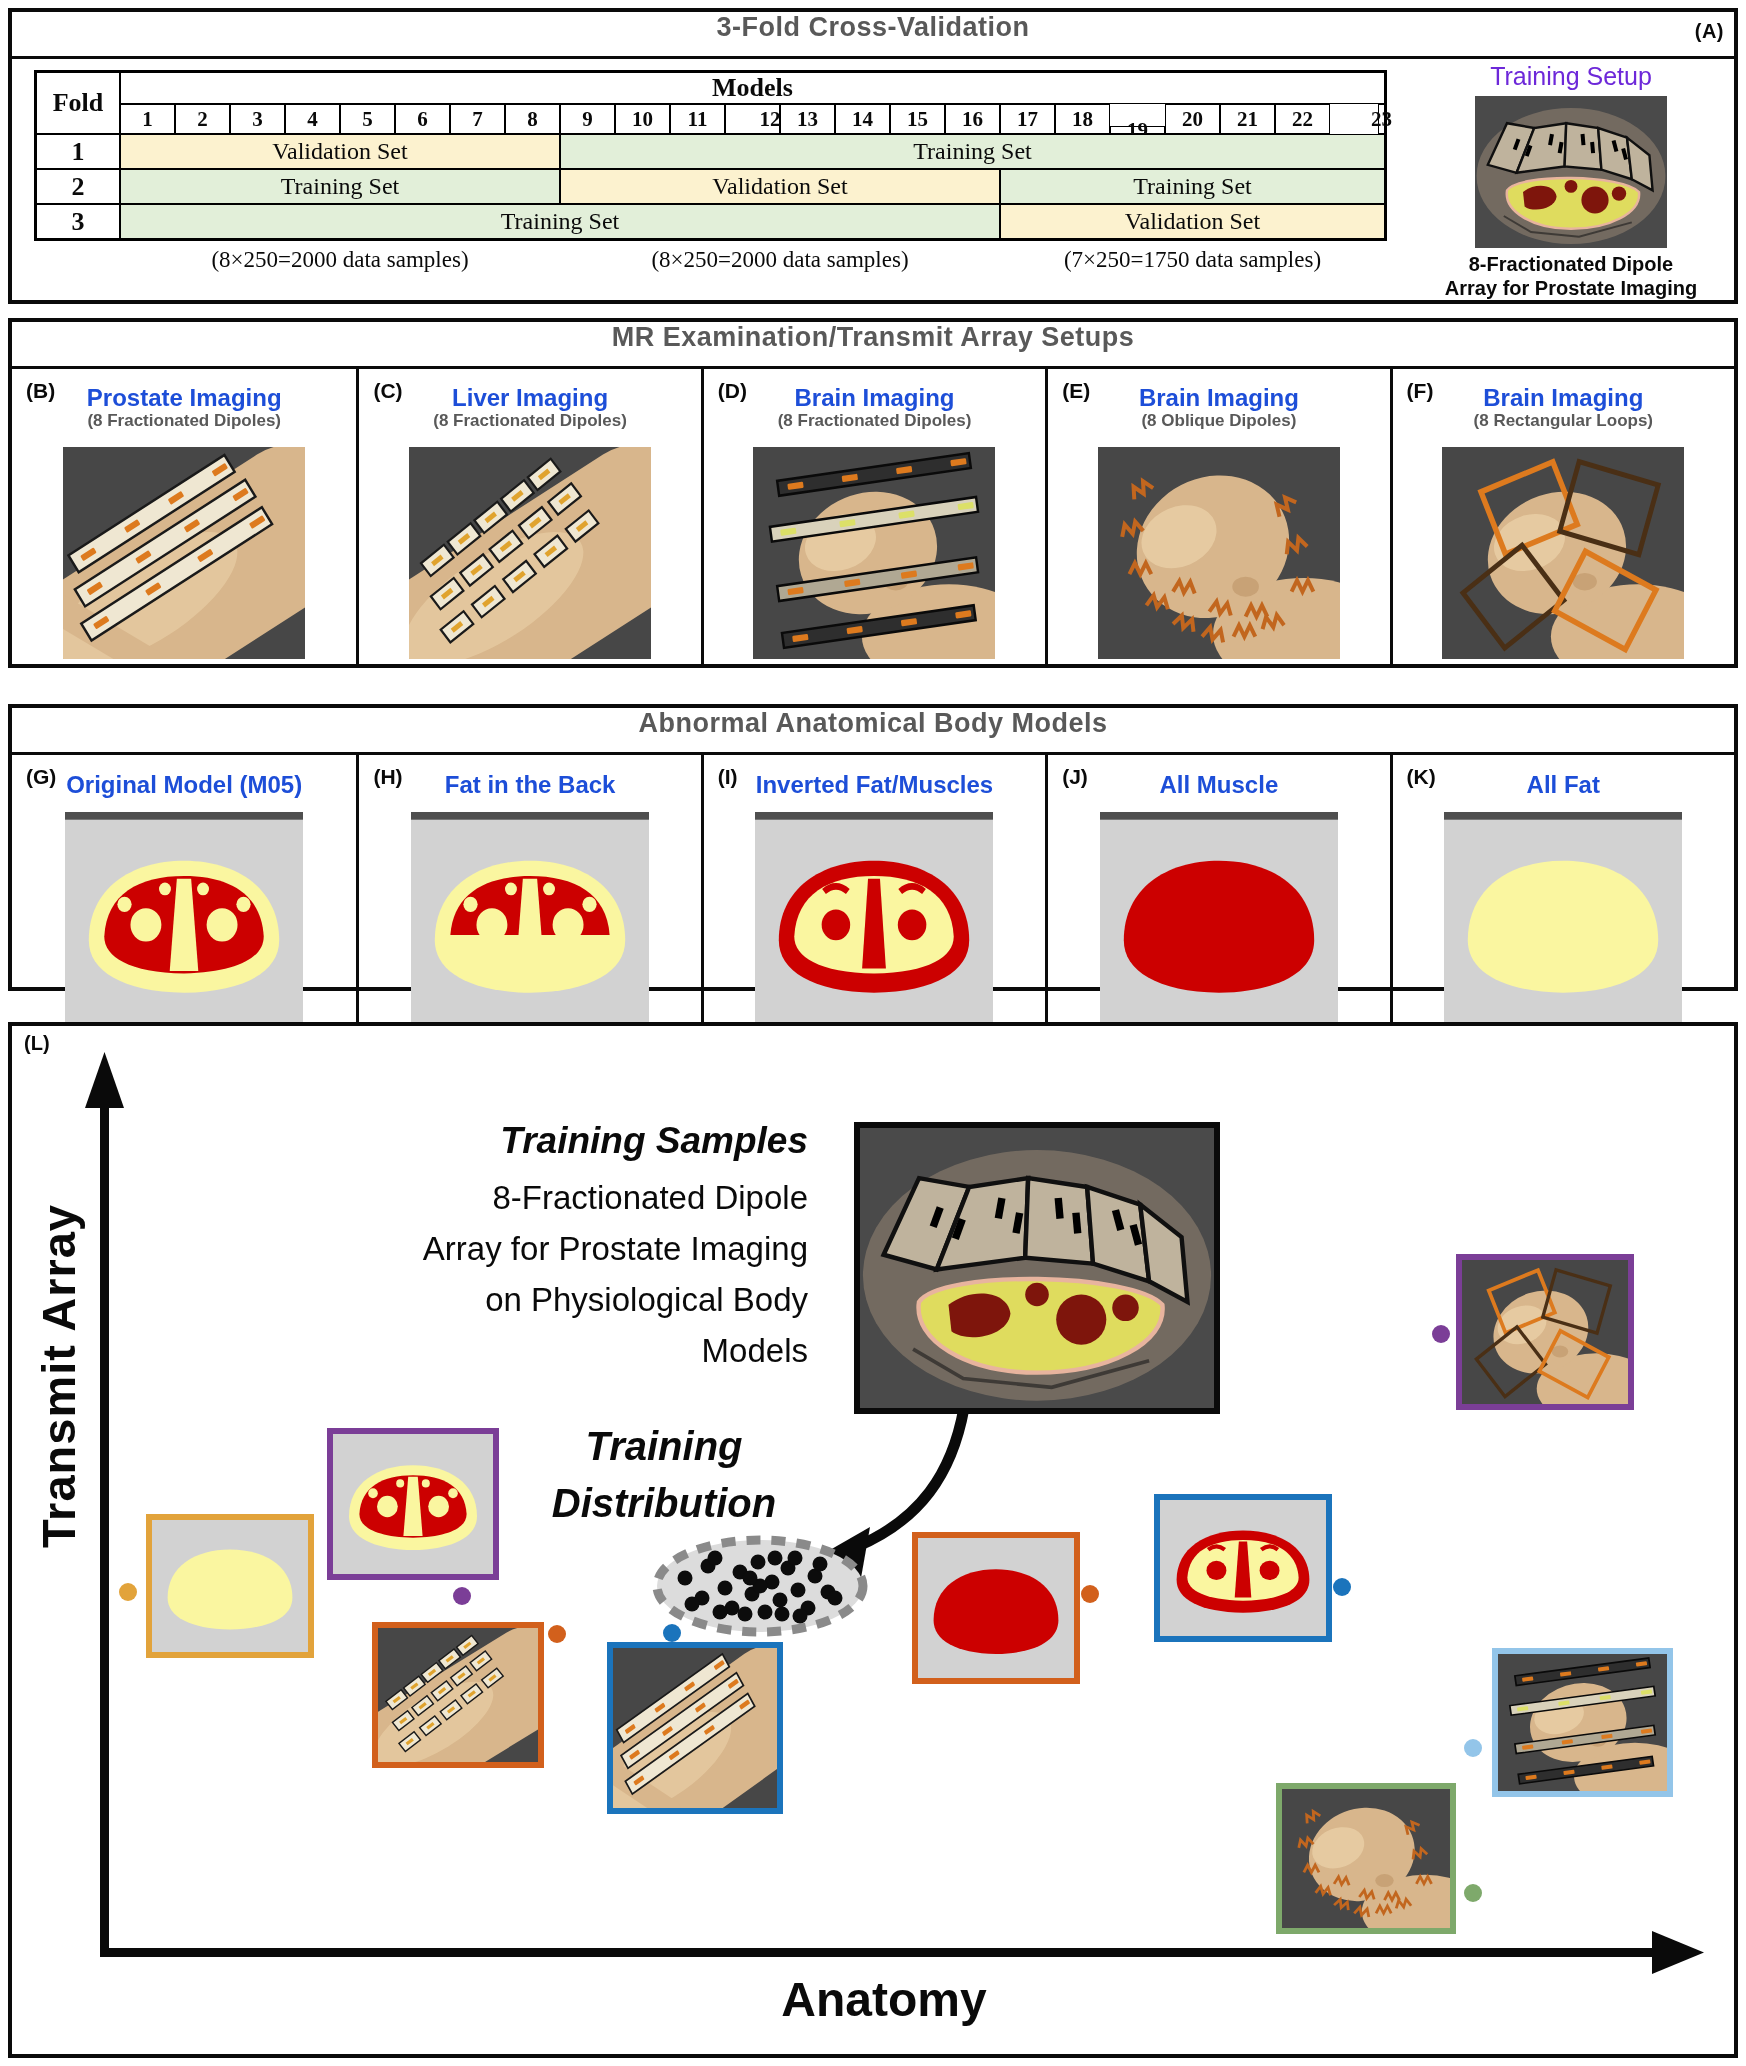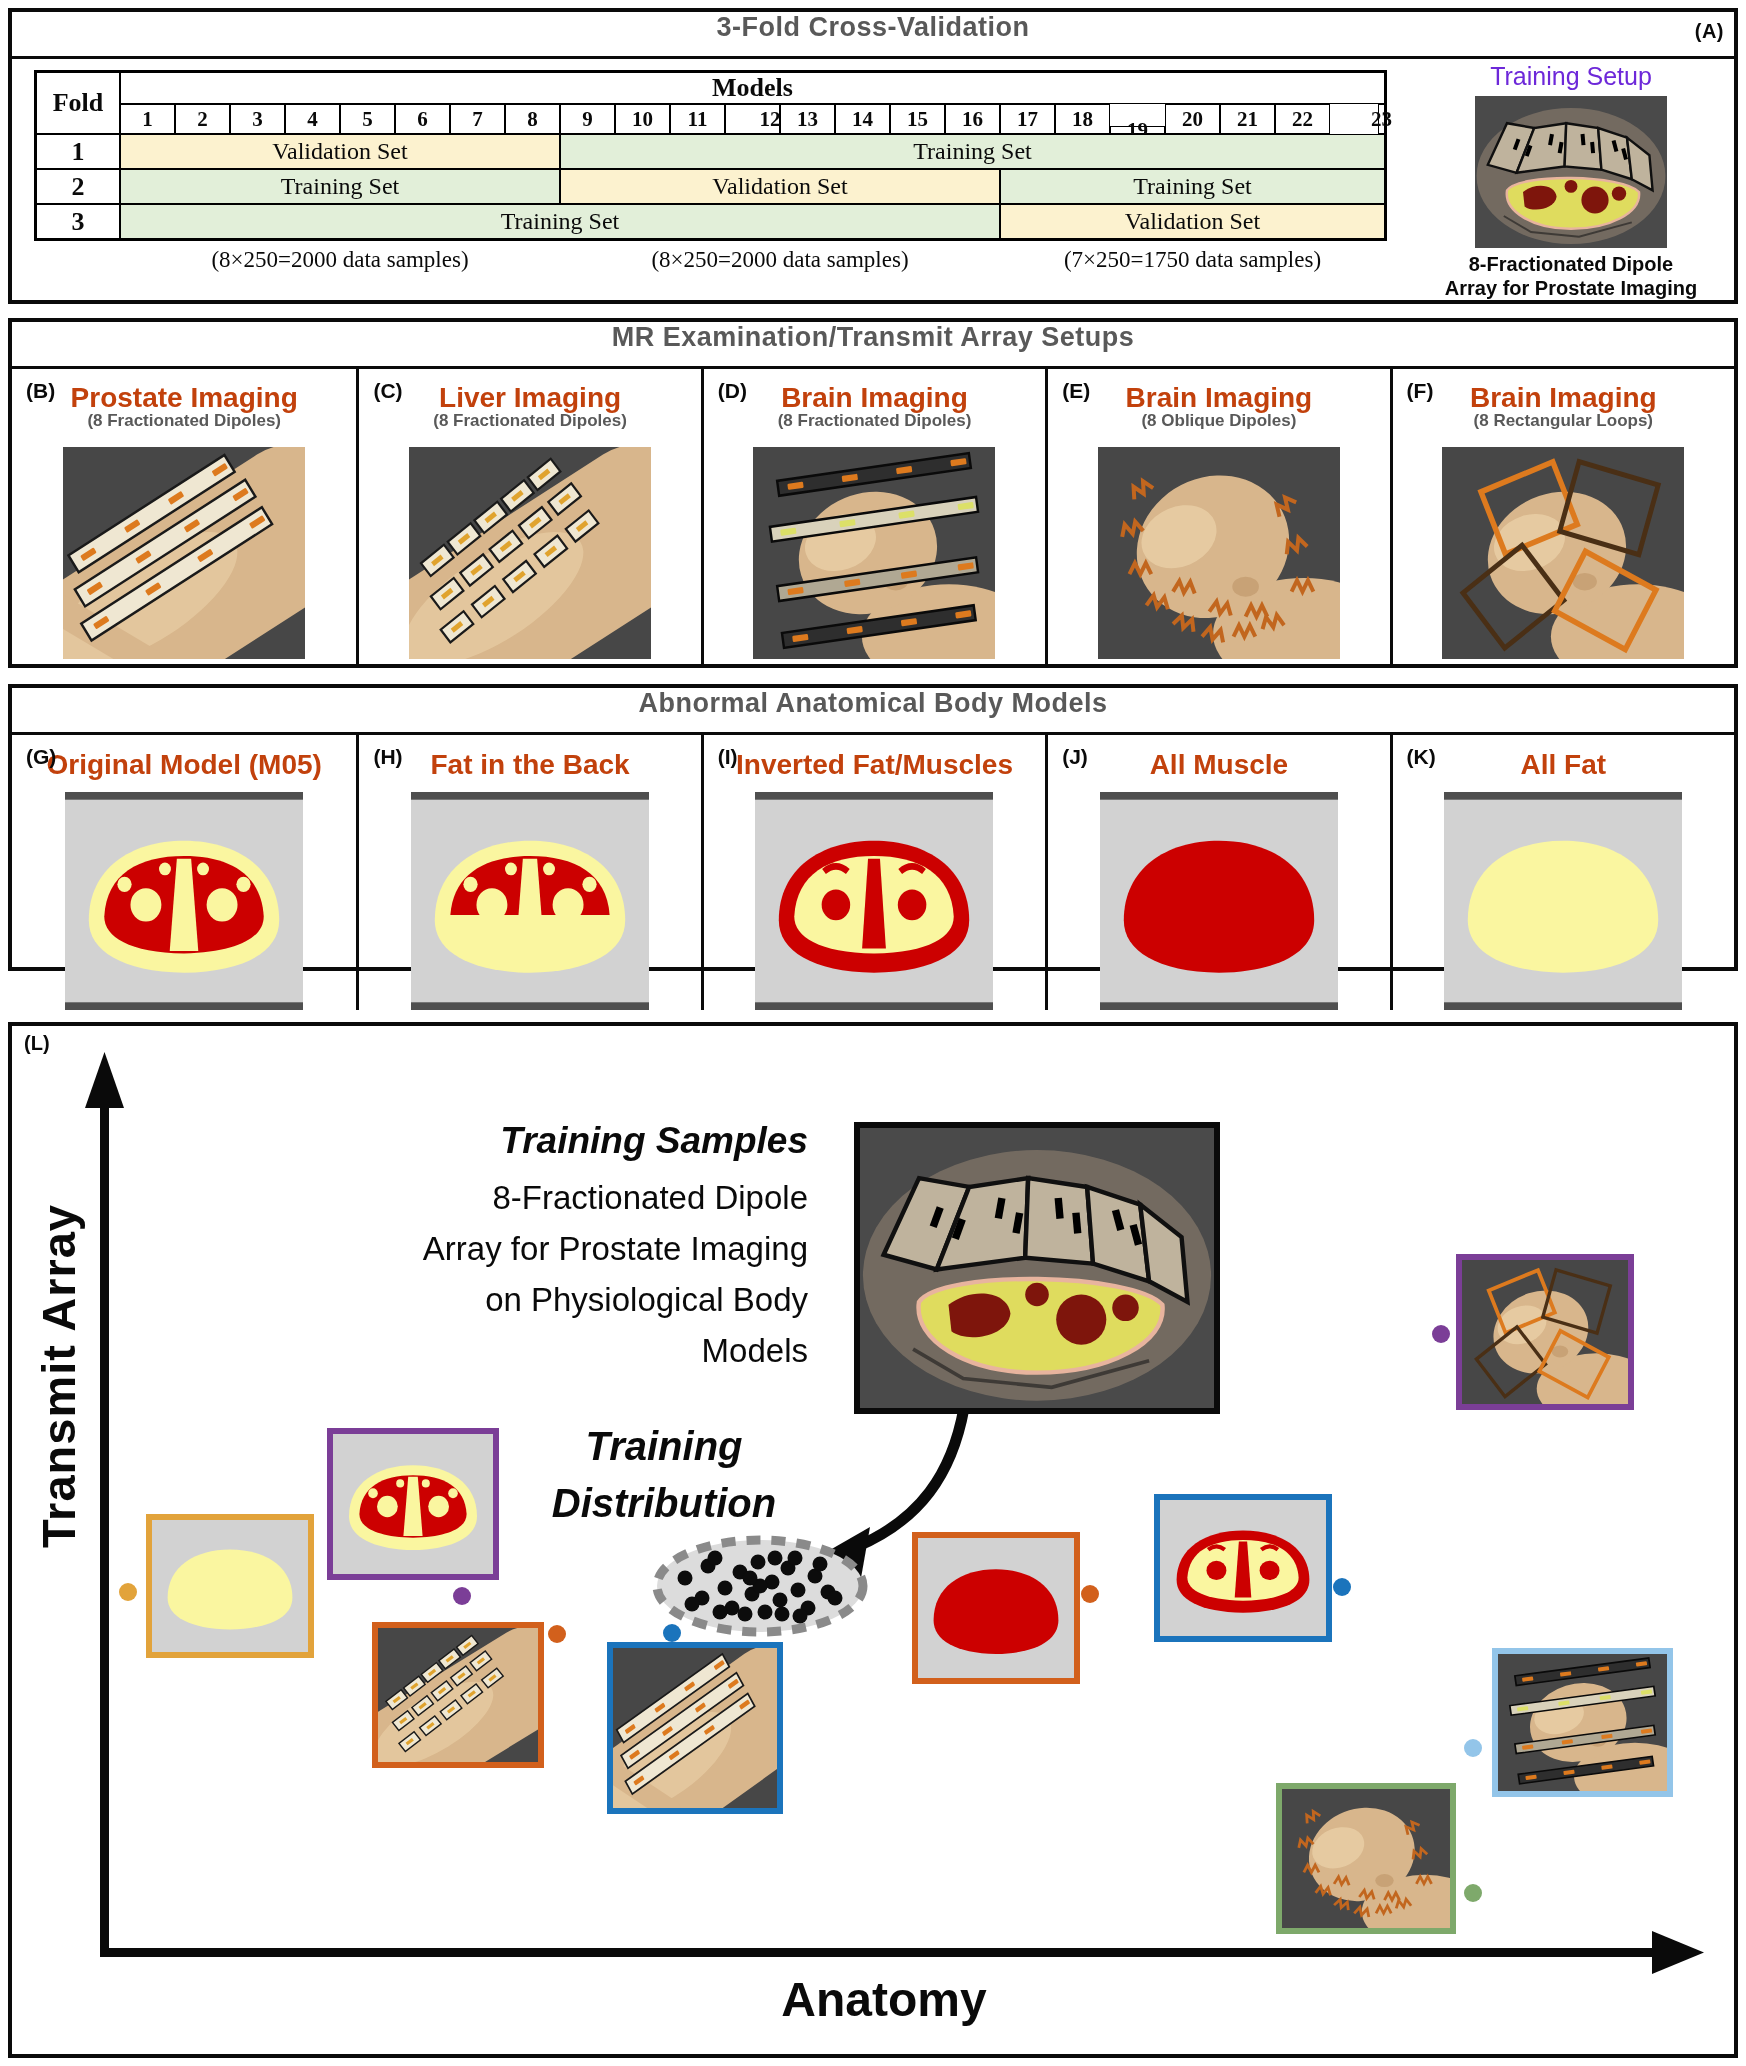--- a/index.html
+++ b/index.html
@@ -37,7 +37,7 @@
   .col-head{position:relative;min-height:64px;display:flex;flex-direction:column;align-items:center;justify-content:center}
   .col-head.short{min-height:46px}
   .col-letter{position:absolute;left:14px;top:4px;font-weight:bold;font-size:21px;color:#0a0a0a}
-  .col-title{font-weight:bold;font-size:28px;color:#c2410c;text-align:center;line-height:27px}
+  .col-title{font-weight:bold;font-size:24px;color:#1d4ed8;text-align:center;line-height:27px}
   .col-sub{font-weight:bold;font-size:17px;color:#595959;text-align:center}
   .scene{width:242px;height:212px;margin:8px auto 0}
   .scene.slice{width:238px;height:218px;margin-top:5px}

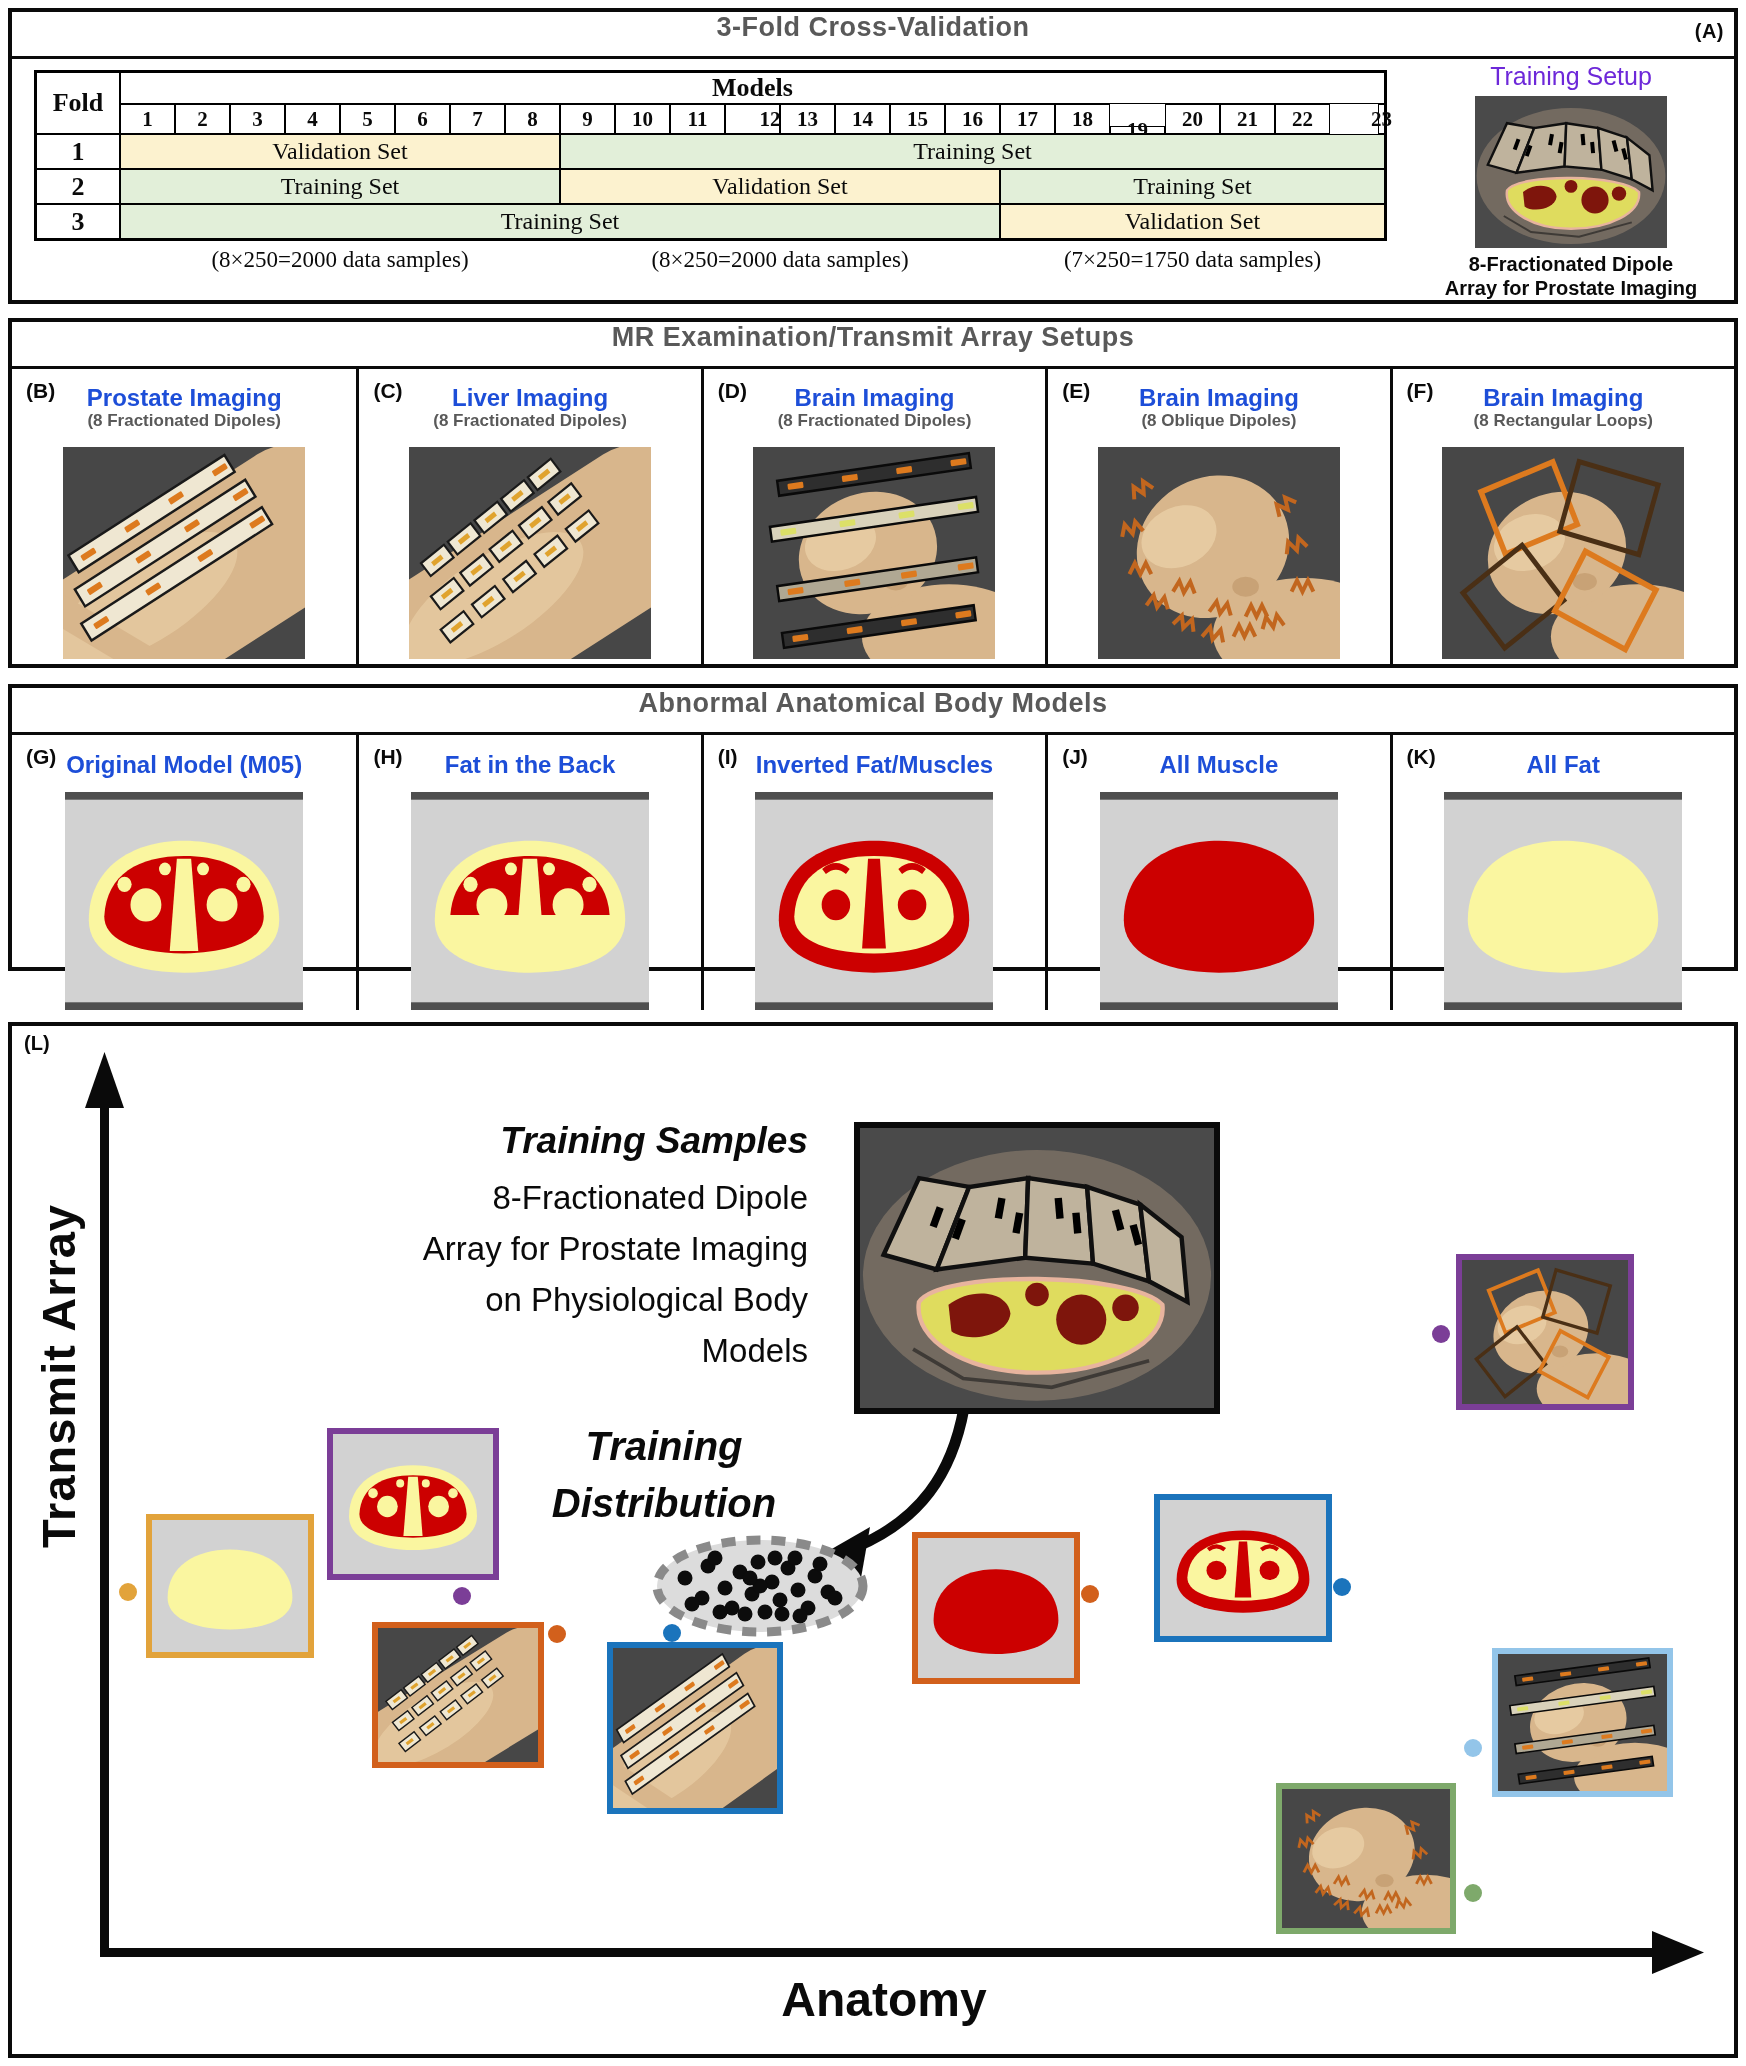--- a/index.html
+++ b/index.html
@@ -8,7 +8,7 @@
   .panel{position:absolute;left:8px;width:1730px;border:4px solid #0a0a0a;background:#fff;box-sizing:border-box}
   #panel-a{top:8px;height:296px}
   #panel-bf{top:318px;height:350px}
-  #panel-gk{top:684px;height:287px}
+  #panel-gk{top:704px;height:287px}
   #panel-l{top:1022px;height:1036px}
   .panel-title{height:44px;border-bottom:3px solid #0a0a0a;display:flex;align-items:flex-start;justify-content:center;
                font-weight:bold;font-size:27px;color:#595959;position:relative;letter-spacing:.5px}

